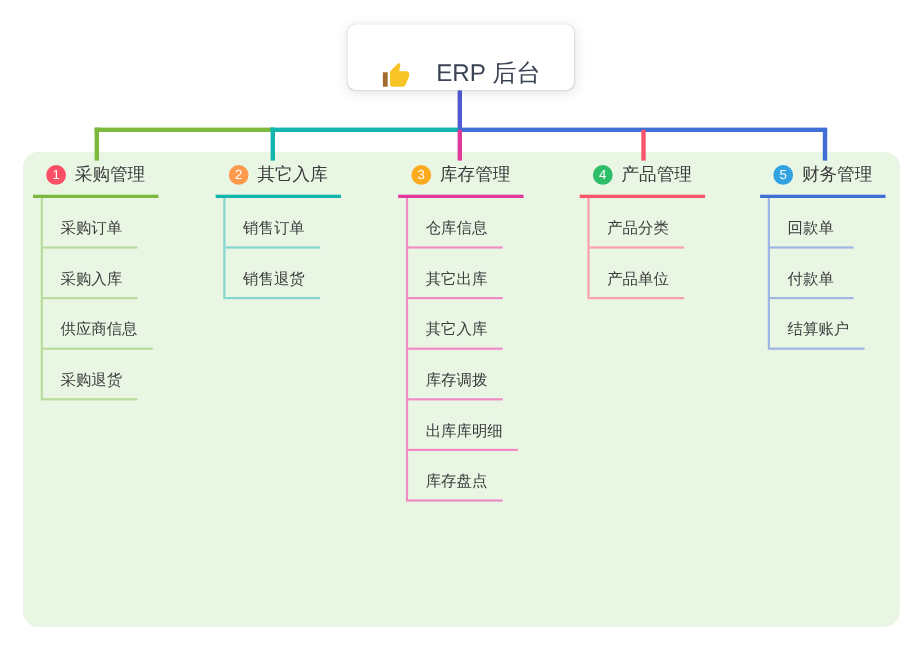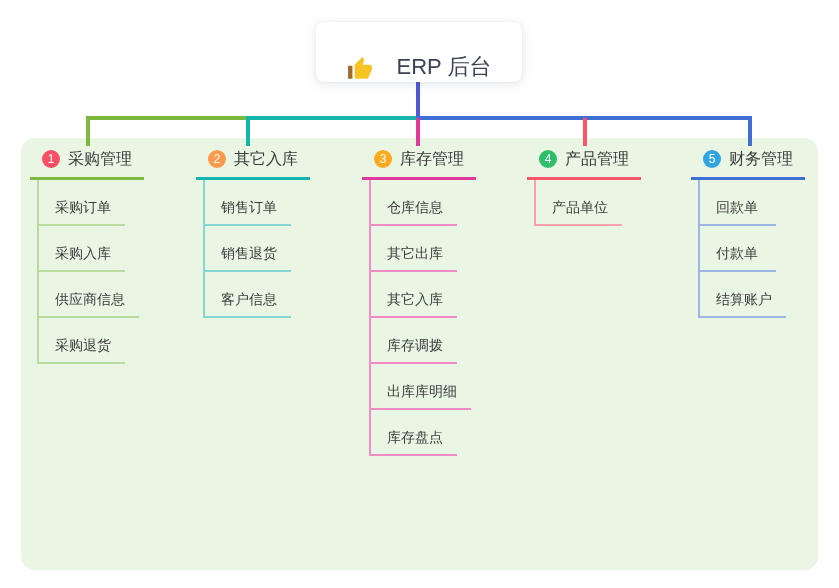--- a/index.html
+++ b/index.html
@@ -110,6 +110,7 @@
       <span>产品管理</span>
     </div>
     <div class="children">
+      <div class="child">产品分类</div>
       <div class="child">产品单位</div>
     </div>
   </div>

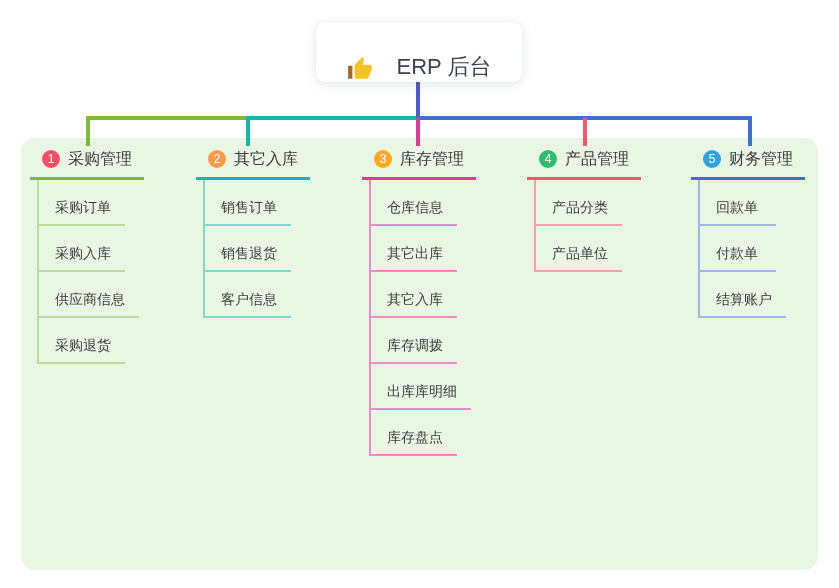--- a/index.html
+++ b/index.html
@@ -85,7 +85,6 @@
     <div class="children">
       <div class="child">销售订单</div>
       <div class="child">销售退货</div>
-      <div class="child">客户信息</div>
     </div>
   </div>
 

